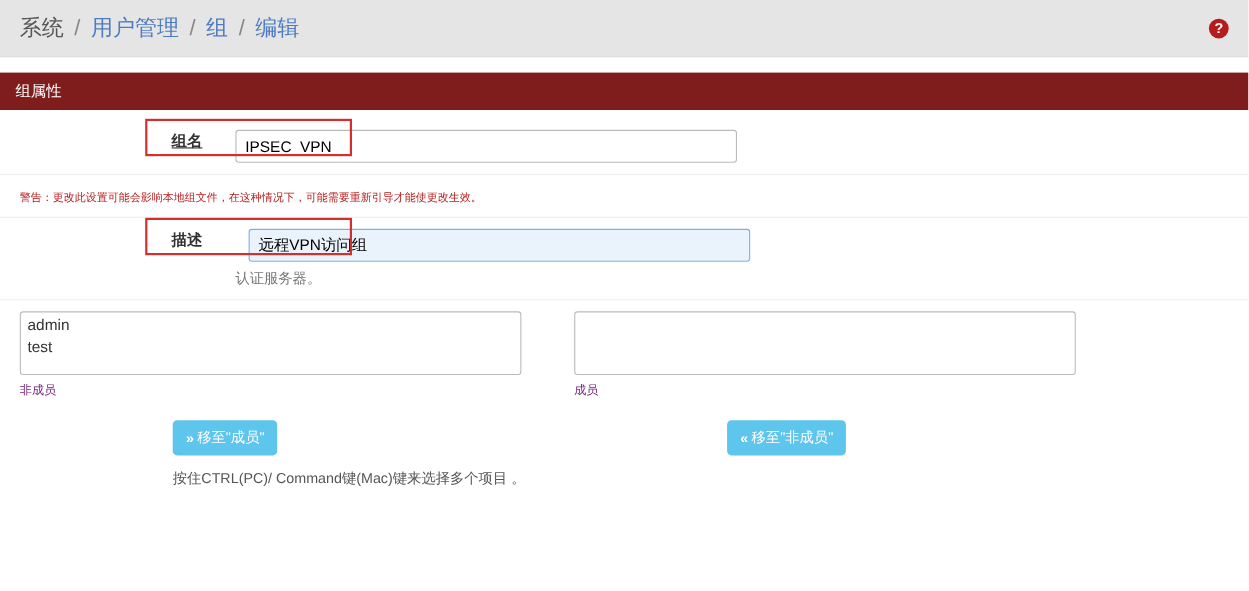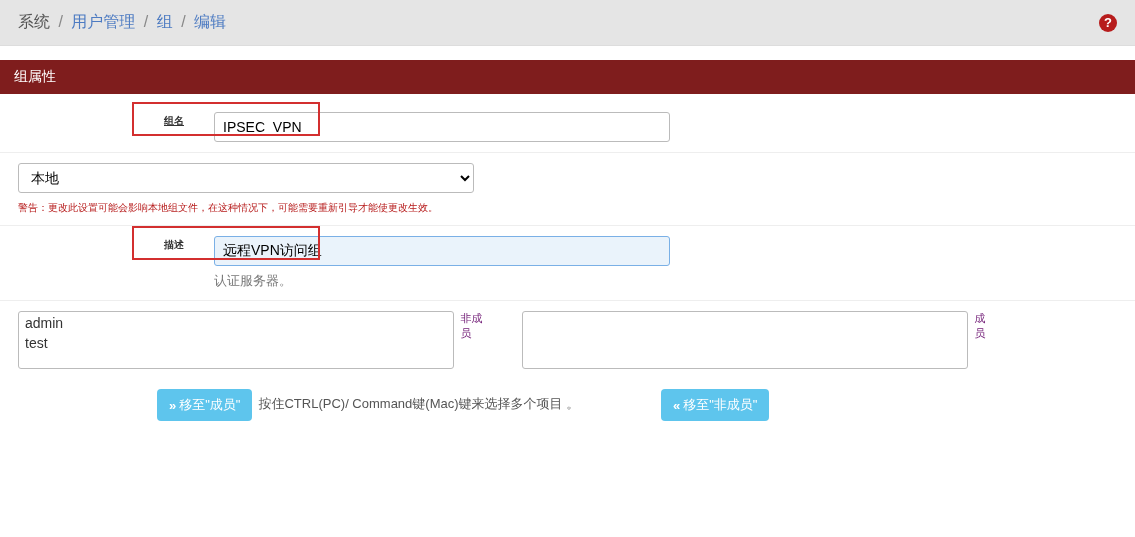--- a/index.html
+++ b/index.html
@@ -19,7 +19,7 @@
       border-bottom: 1px solid #ddd;
     }
     .breadcrumb {
-      font-size: 16px;
+      font-size: 20px;
       color: #555;
     }
     .breadcrumb a { color: #4d7bc2; text-decoration: none; }

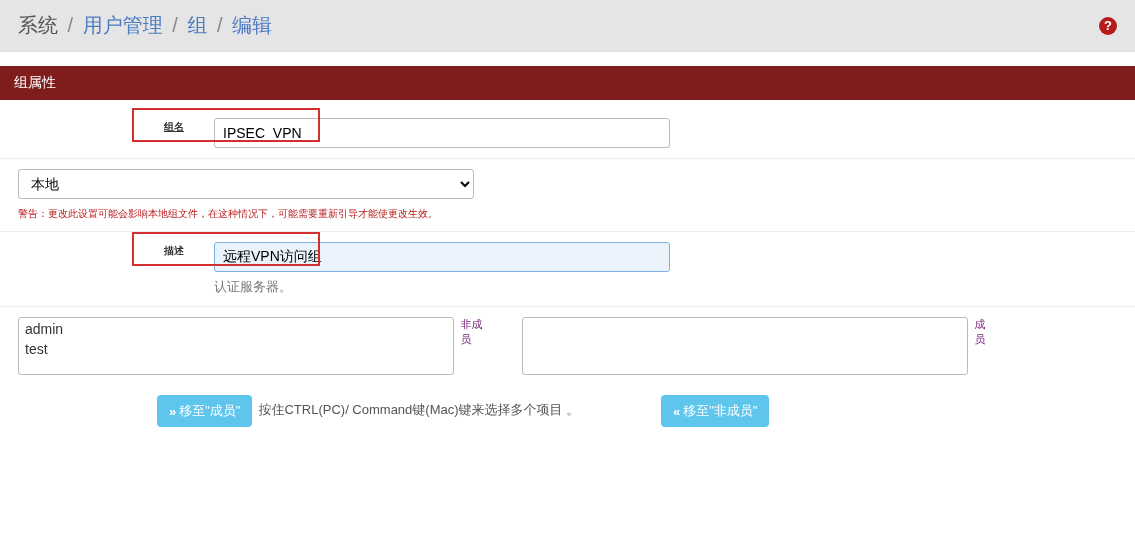--- a/index.html
+++ b/index.html
@@ -69,7 +69,7 @@
       padding: 6px 12px 6px 0;
       text-align: right;
       font-weight: bold;
-      font-size: 10px;
+      font-size: 14px;
       color: #333;
     }
     .form-label .underline { text-decoration: underline; }

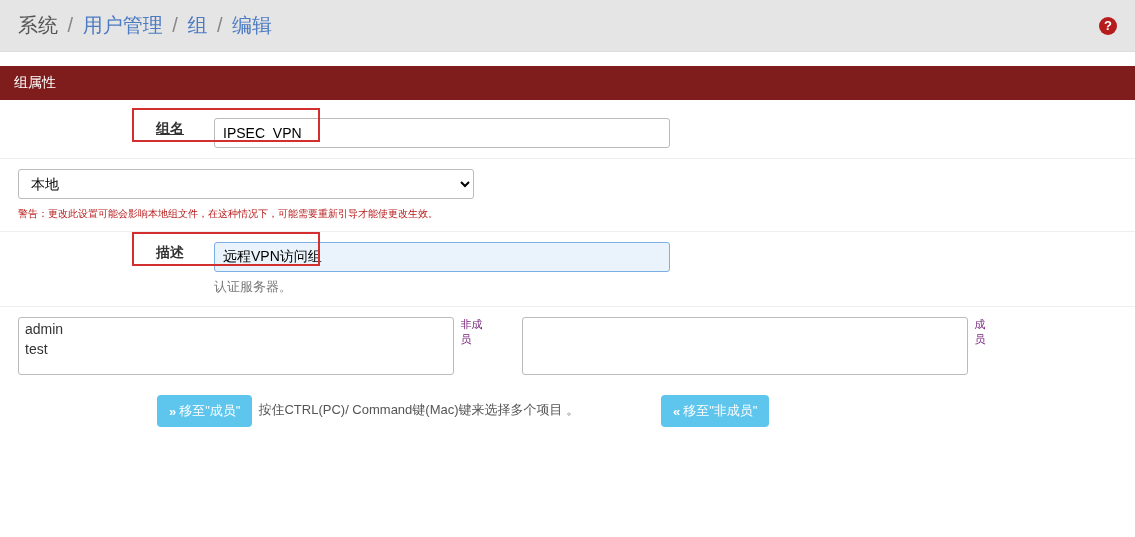--- a/index.html
+++ b/index.html
@@ -160,9 +160,6 @@
 
     <div class="form-row">
       <div class="form-value">
-        <select>
-          <option>本地</option>
-        </select>
         <div class="warn-text">警告：更改此设置可能会影响本地组文件，在这种情况下，可能需要重新引导才能使更改生效。</div>
       </div>
     </div>

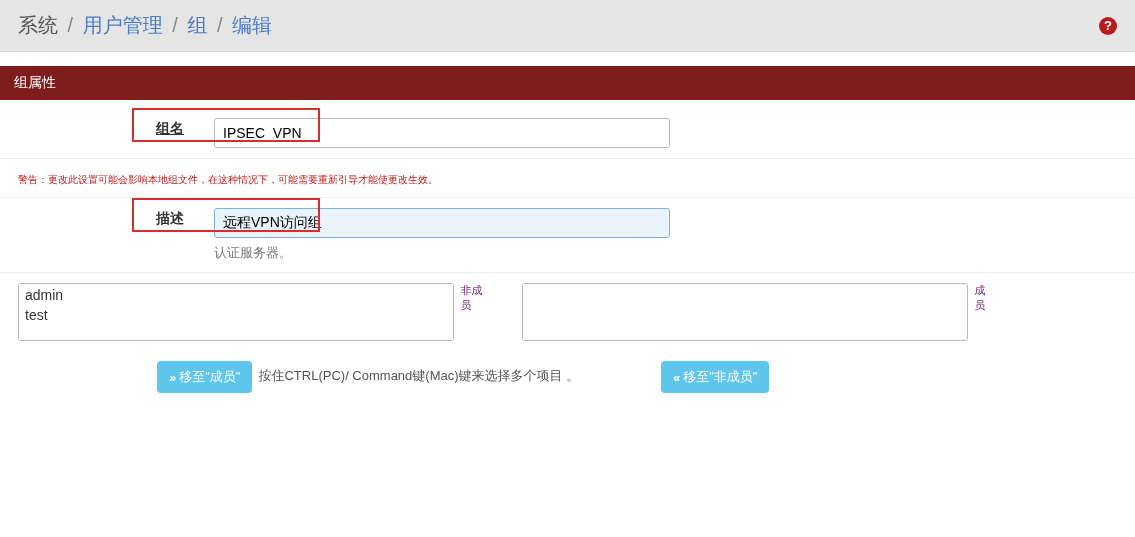--- a/index.html
+++ b/index.html
@@ -89,7 +89,7 @@
       width: 456px;
       background: #fff;
     }
-    input.focused { background: #eaf3fb; border-color: #7ab0e6; }
+    input.focused { background: #eaf3fb; border-color: #7ab0e6; margin-left: 12px; }
     .help-text { color: #777; font-size: 13px; margin-top: 2px; }
     .warn-text { color: #b71c1c; font-size: 10px; margin-top: 4px; }
     .dual-col {

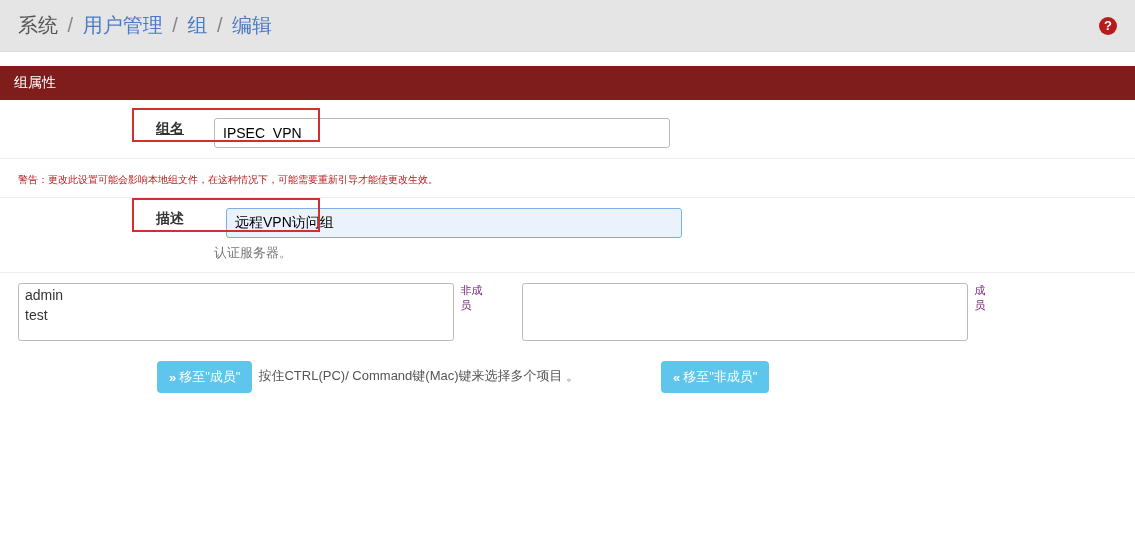--- a/index.html
+++ b/index.html
@@ -97,7 +97,7 @@
       gap: 30px;
       width: 100%;
     }
-    .dual-col .col { width: 474px; display: flex; flex-direction: row; gap: 6px; }
+    .dual-col .col { width: 474px; display: flex; flex-direction: column; gap: 6px; }
     .listbox {
       width: 456px; height: 58px;
       border: 1px solid #bbb;

